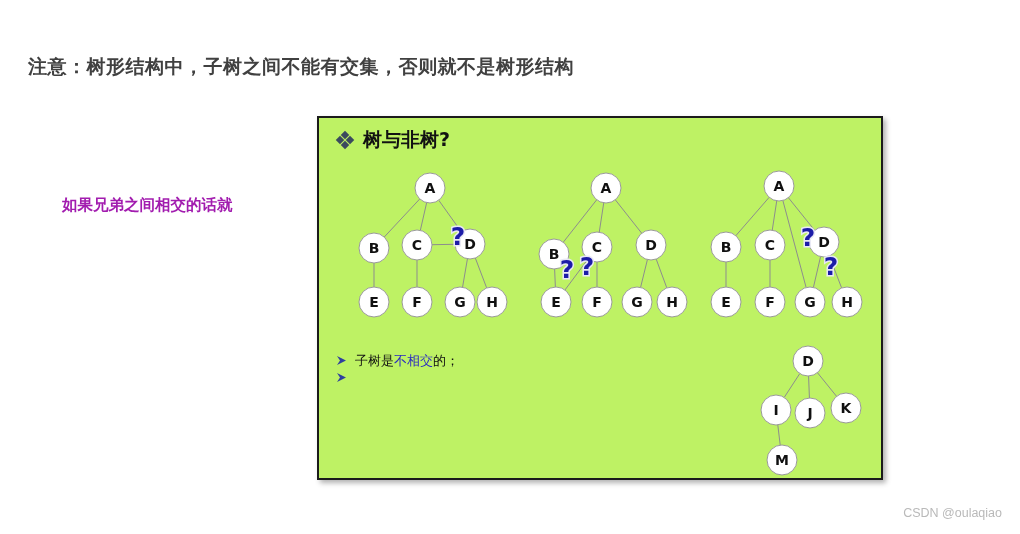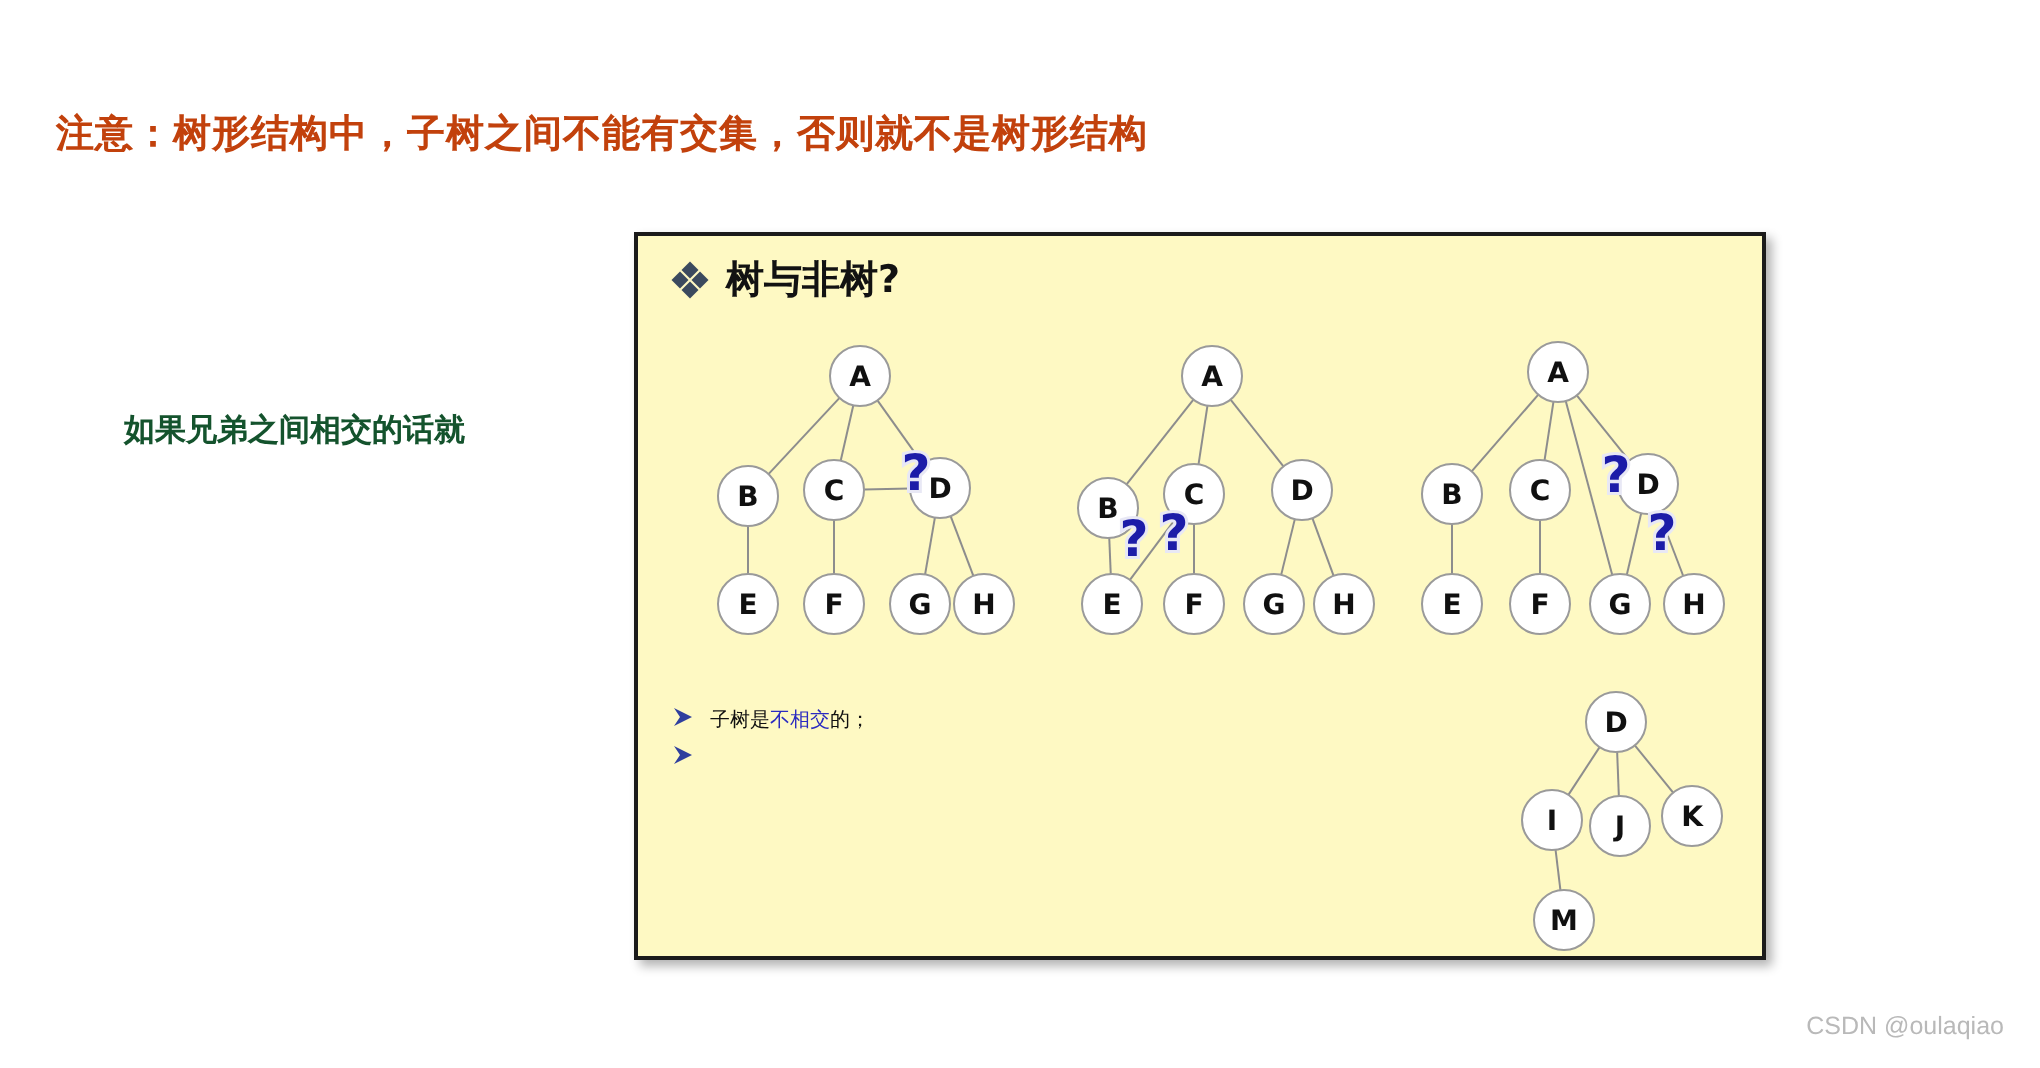--- a/index.html
+++ b/index.html
@@ -28,7 +28,7 @@
     top: 54px;
     font-size: 19px;
     font-weight: bold;
-    color: #c2410c;
+    color: #404040;
     letter-spacing: 0.5px;
     white-space: nowrap;
   }

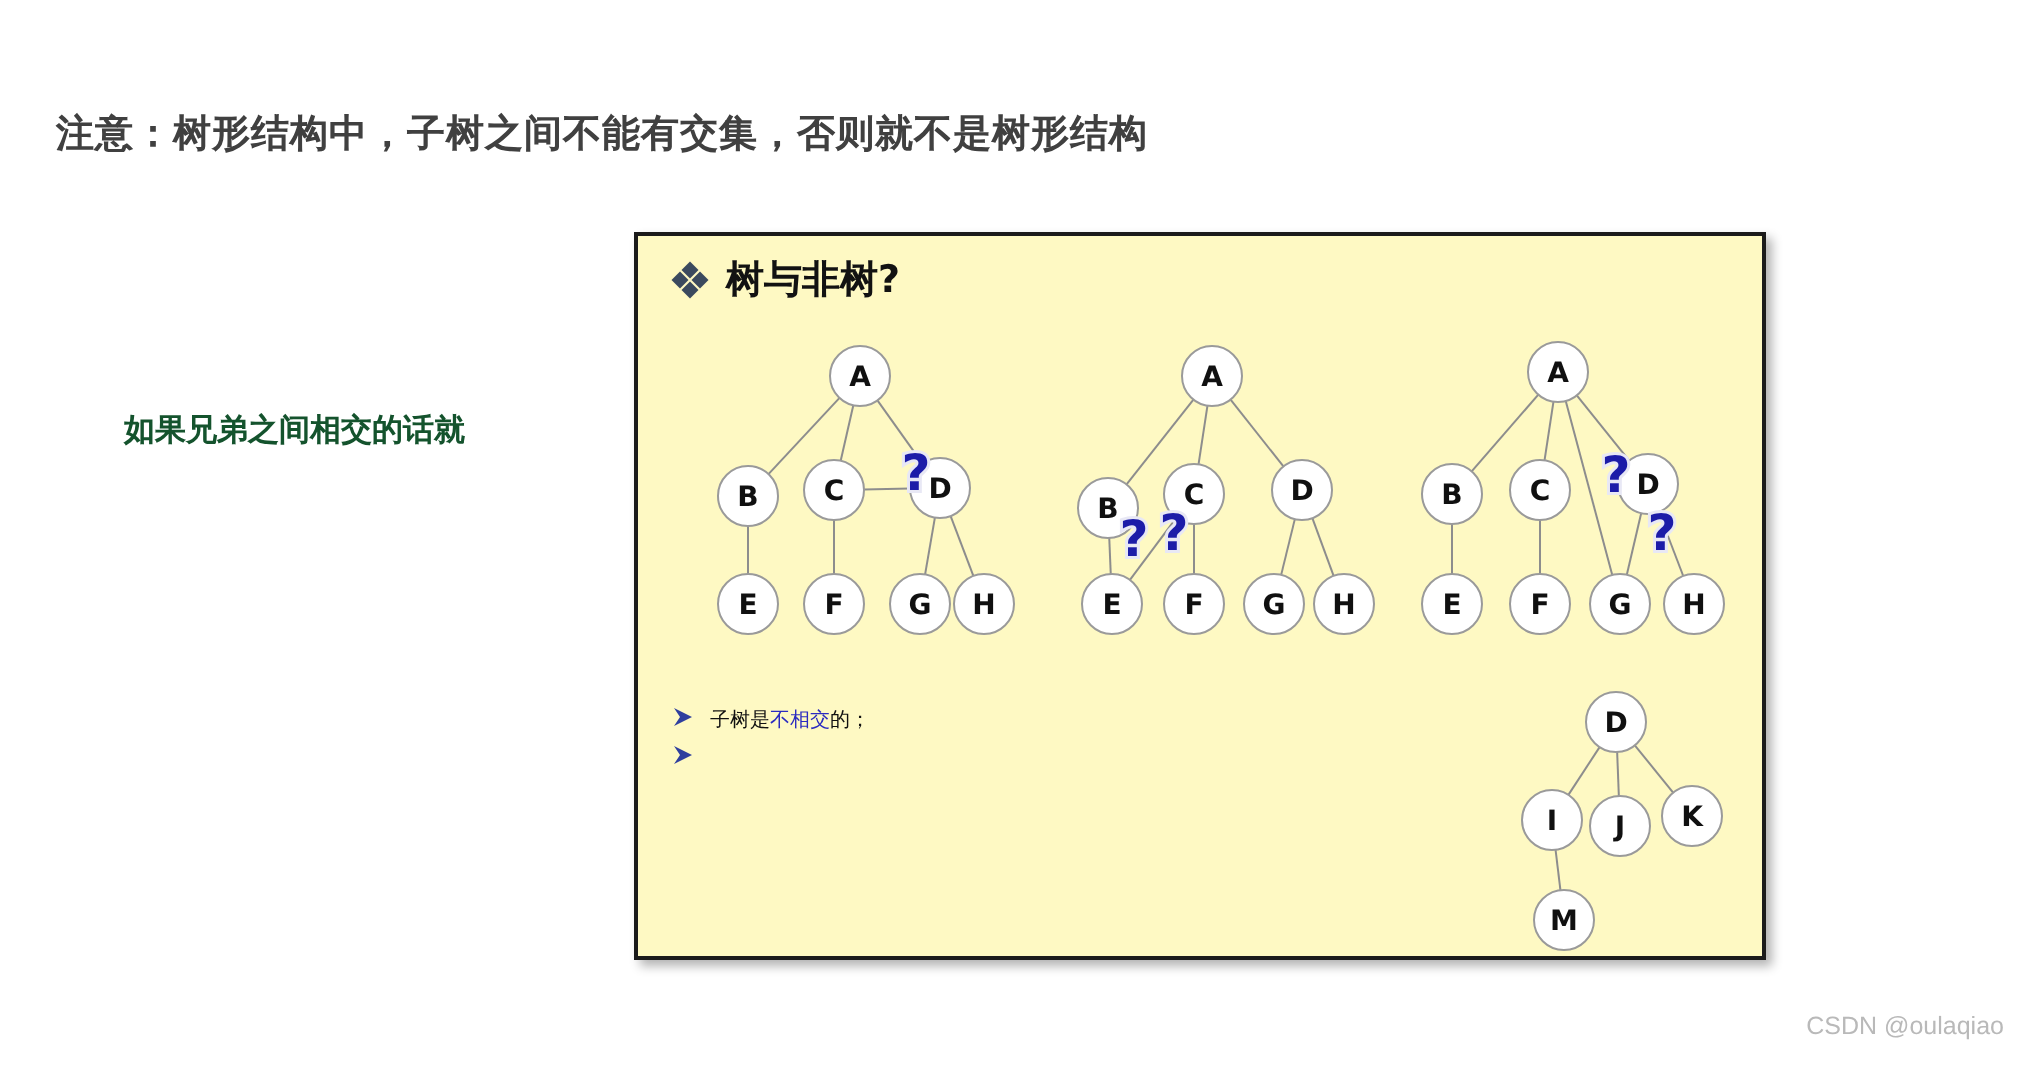--- a/index.html
+++ b/index.html
@@ -54,7 +54,7 @@
     top: 116px;
     width: 566px;
     height: 364px;
-    background: #fef9c3;
+    background: #bef264;
     border: 2px solid #1b1b1b;
     box-shadow: 3px 3px 5px rgba(0,0,0,0.30);
     box-sizing: border-box;

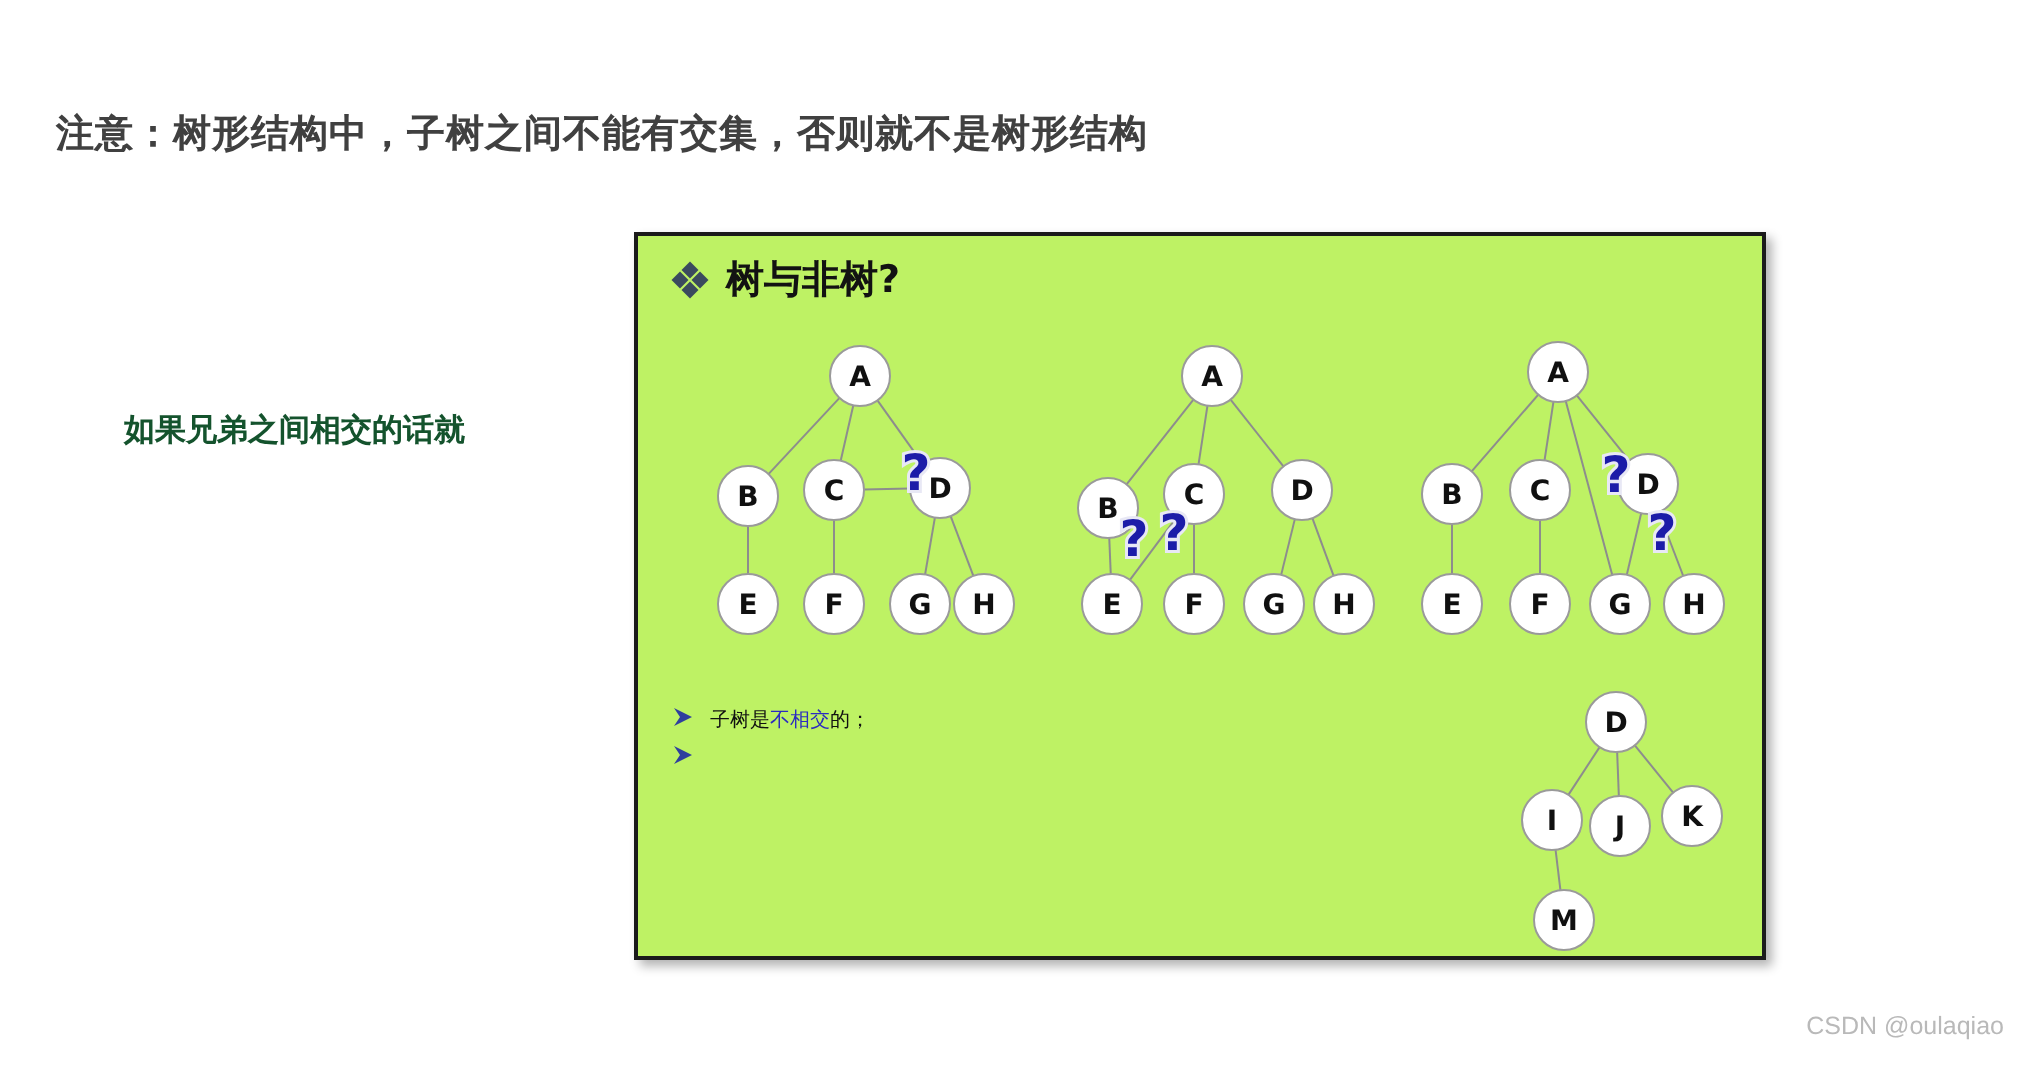--- a/index.html
+++ b/index.html
@@ -37,12 +37,12 @@
   .left-note {
     position: absolute;
     left: 62px;
-    top: 204px;
+    top: 194px;
     width: 245px;
     font-family: "DejaVu Serif", "Liberation Serif", serif;
     font-size: 15.5px;
     font-weight: bold;
-    color: #14532d;
+    color: #a21caf;
     line-height: 1.45;
   }
   .left-note div { white-space: nowrap; }

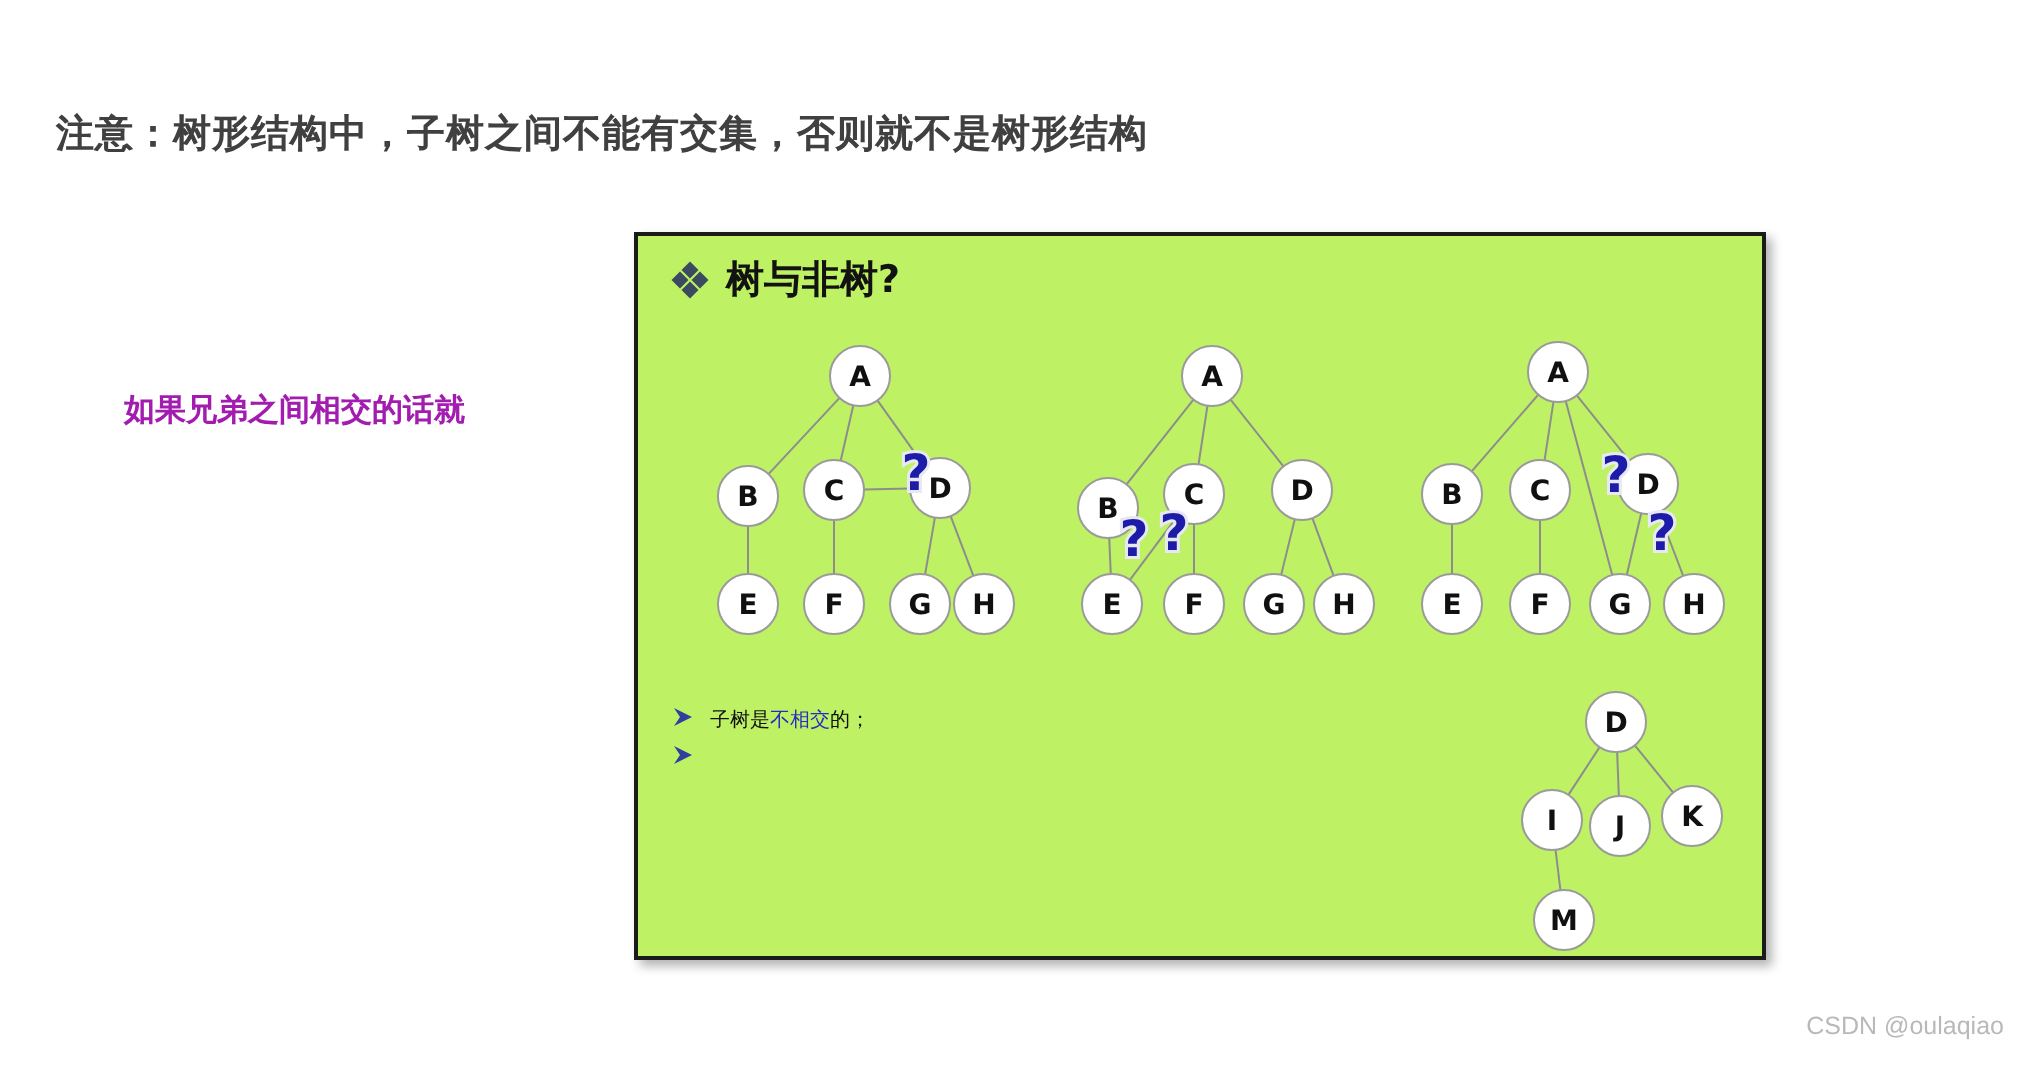--- a/index.html
+++ b/index.html
@@ -130,7 +130,7 @@
   }
   .bullet-text {
     font-family: Liberation Serif, serif;
-    font-size: 10px;
+    font-size: 13px;
     color: #111111;
   }
   .blue { color: #2b2bc0; }

